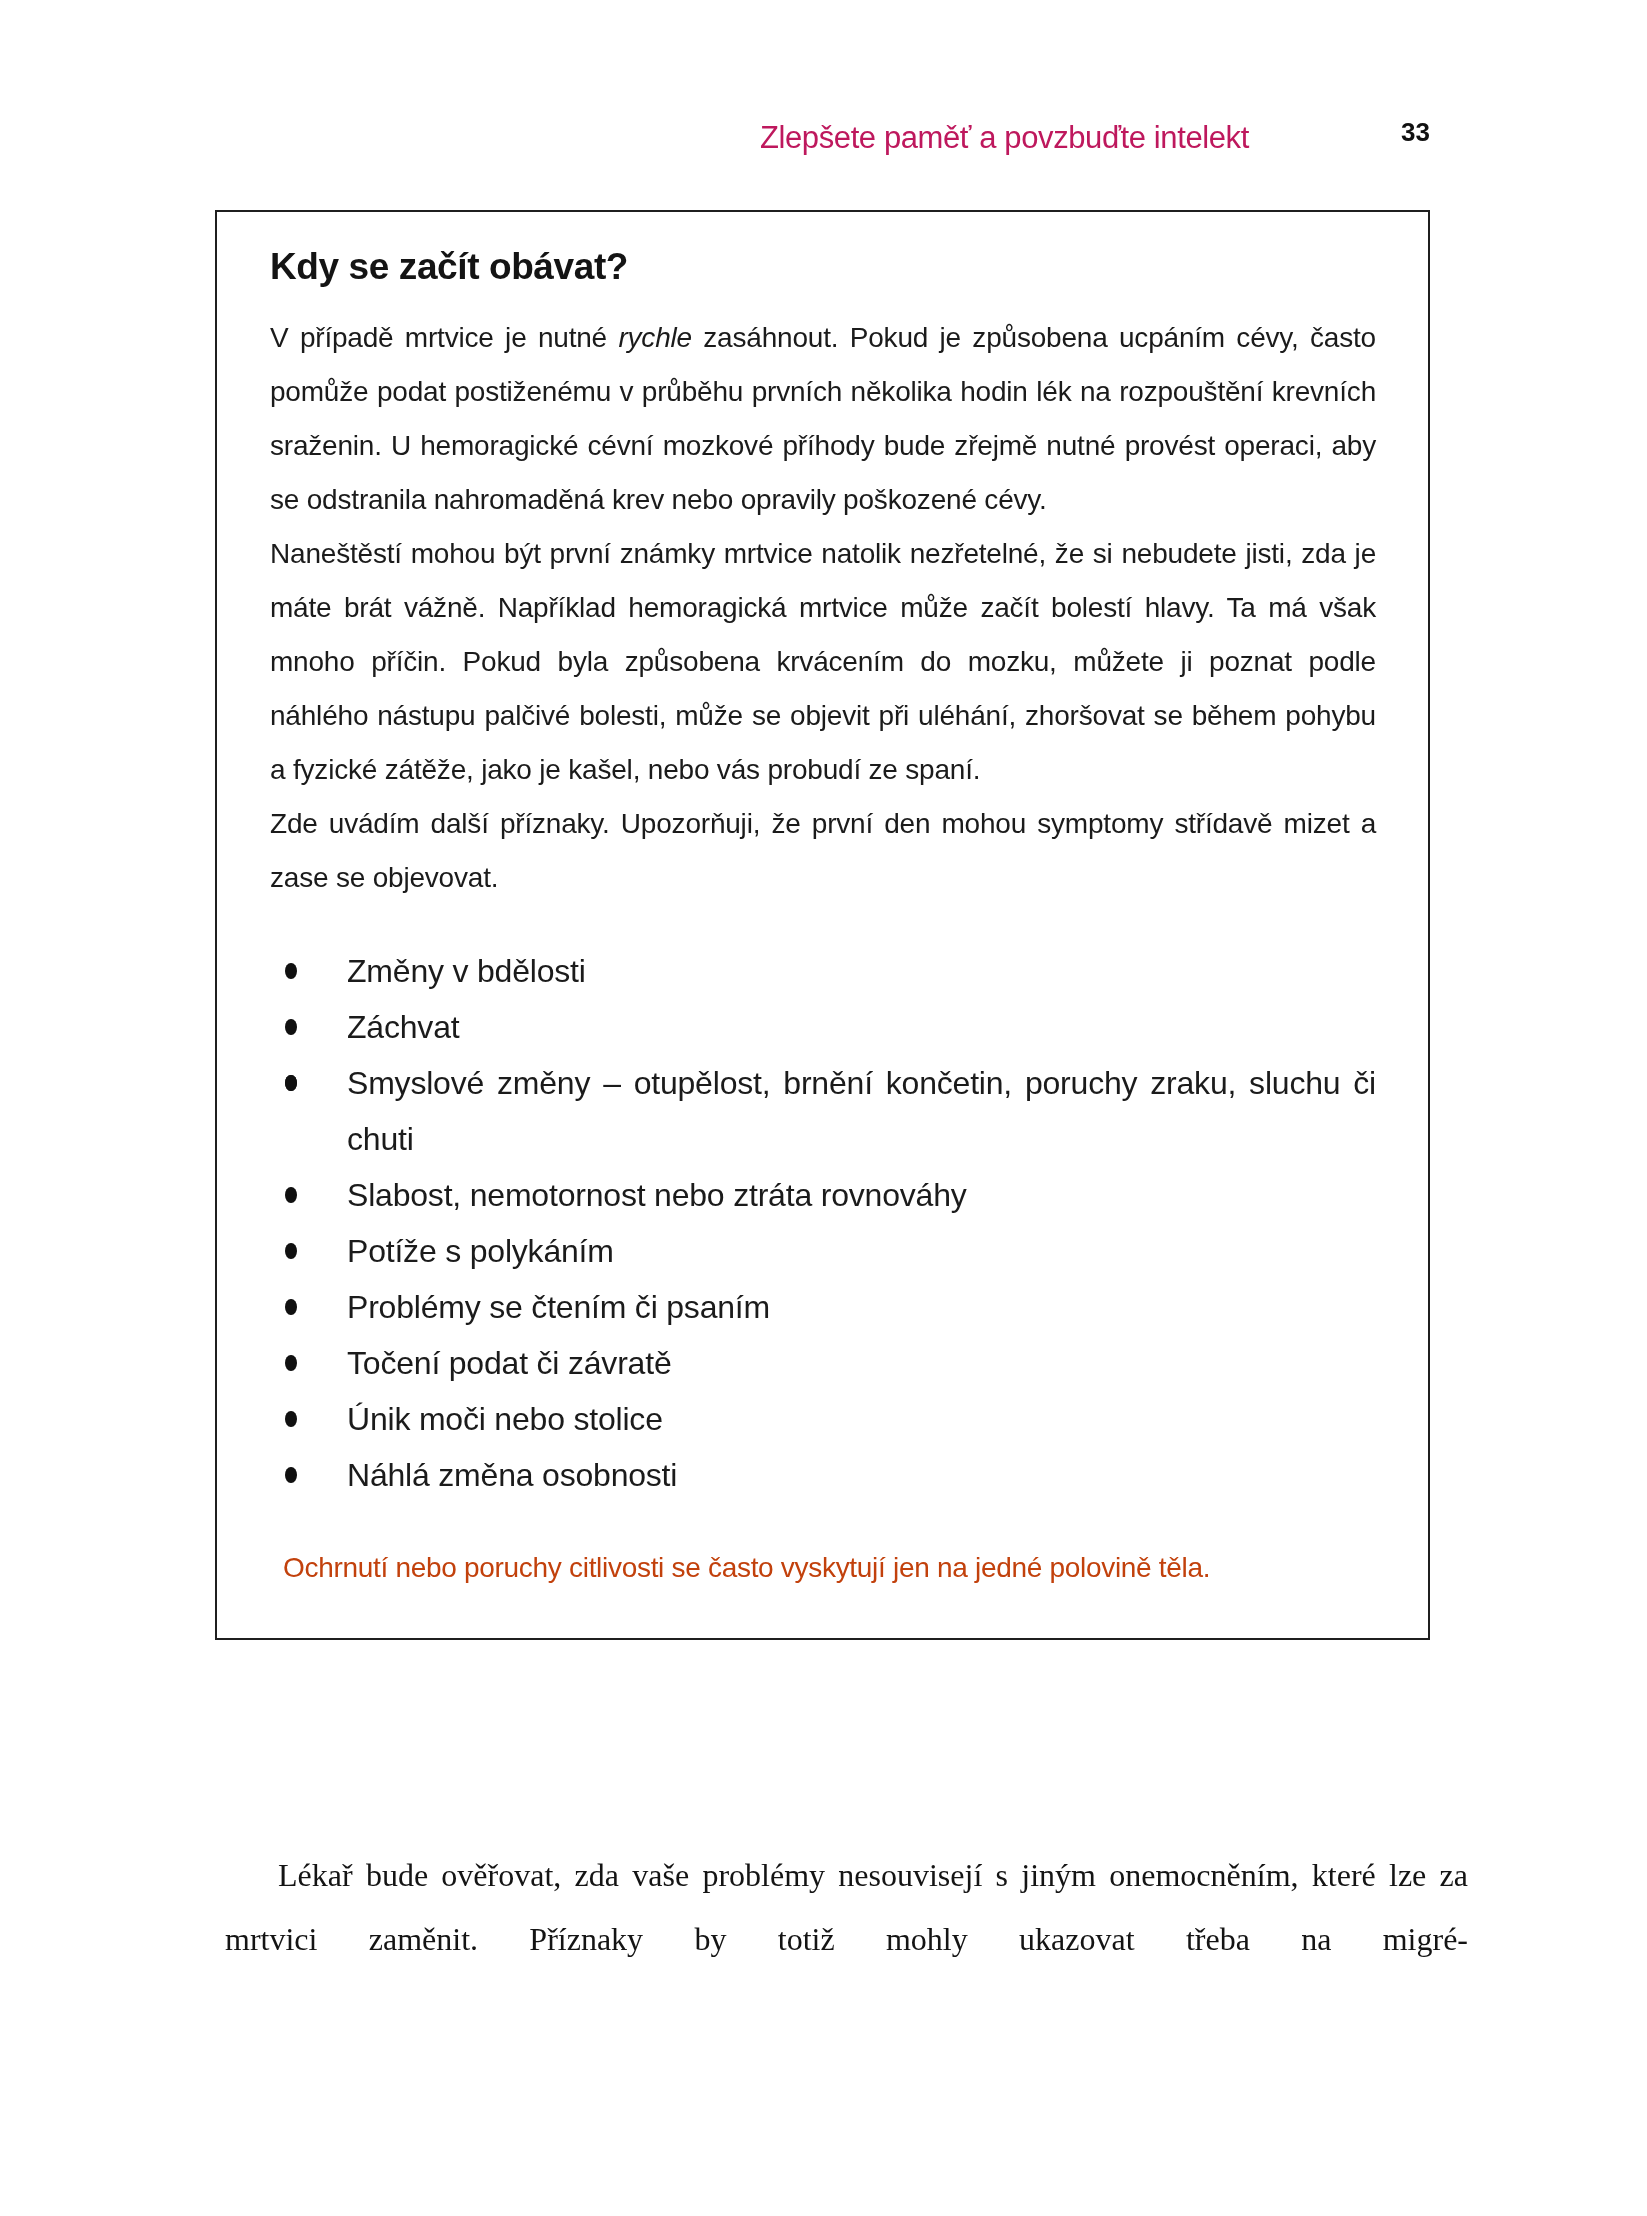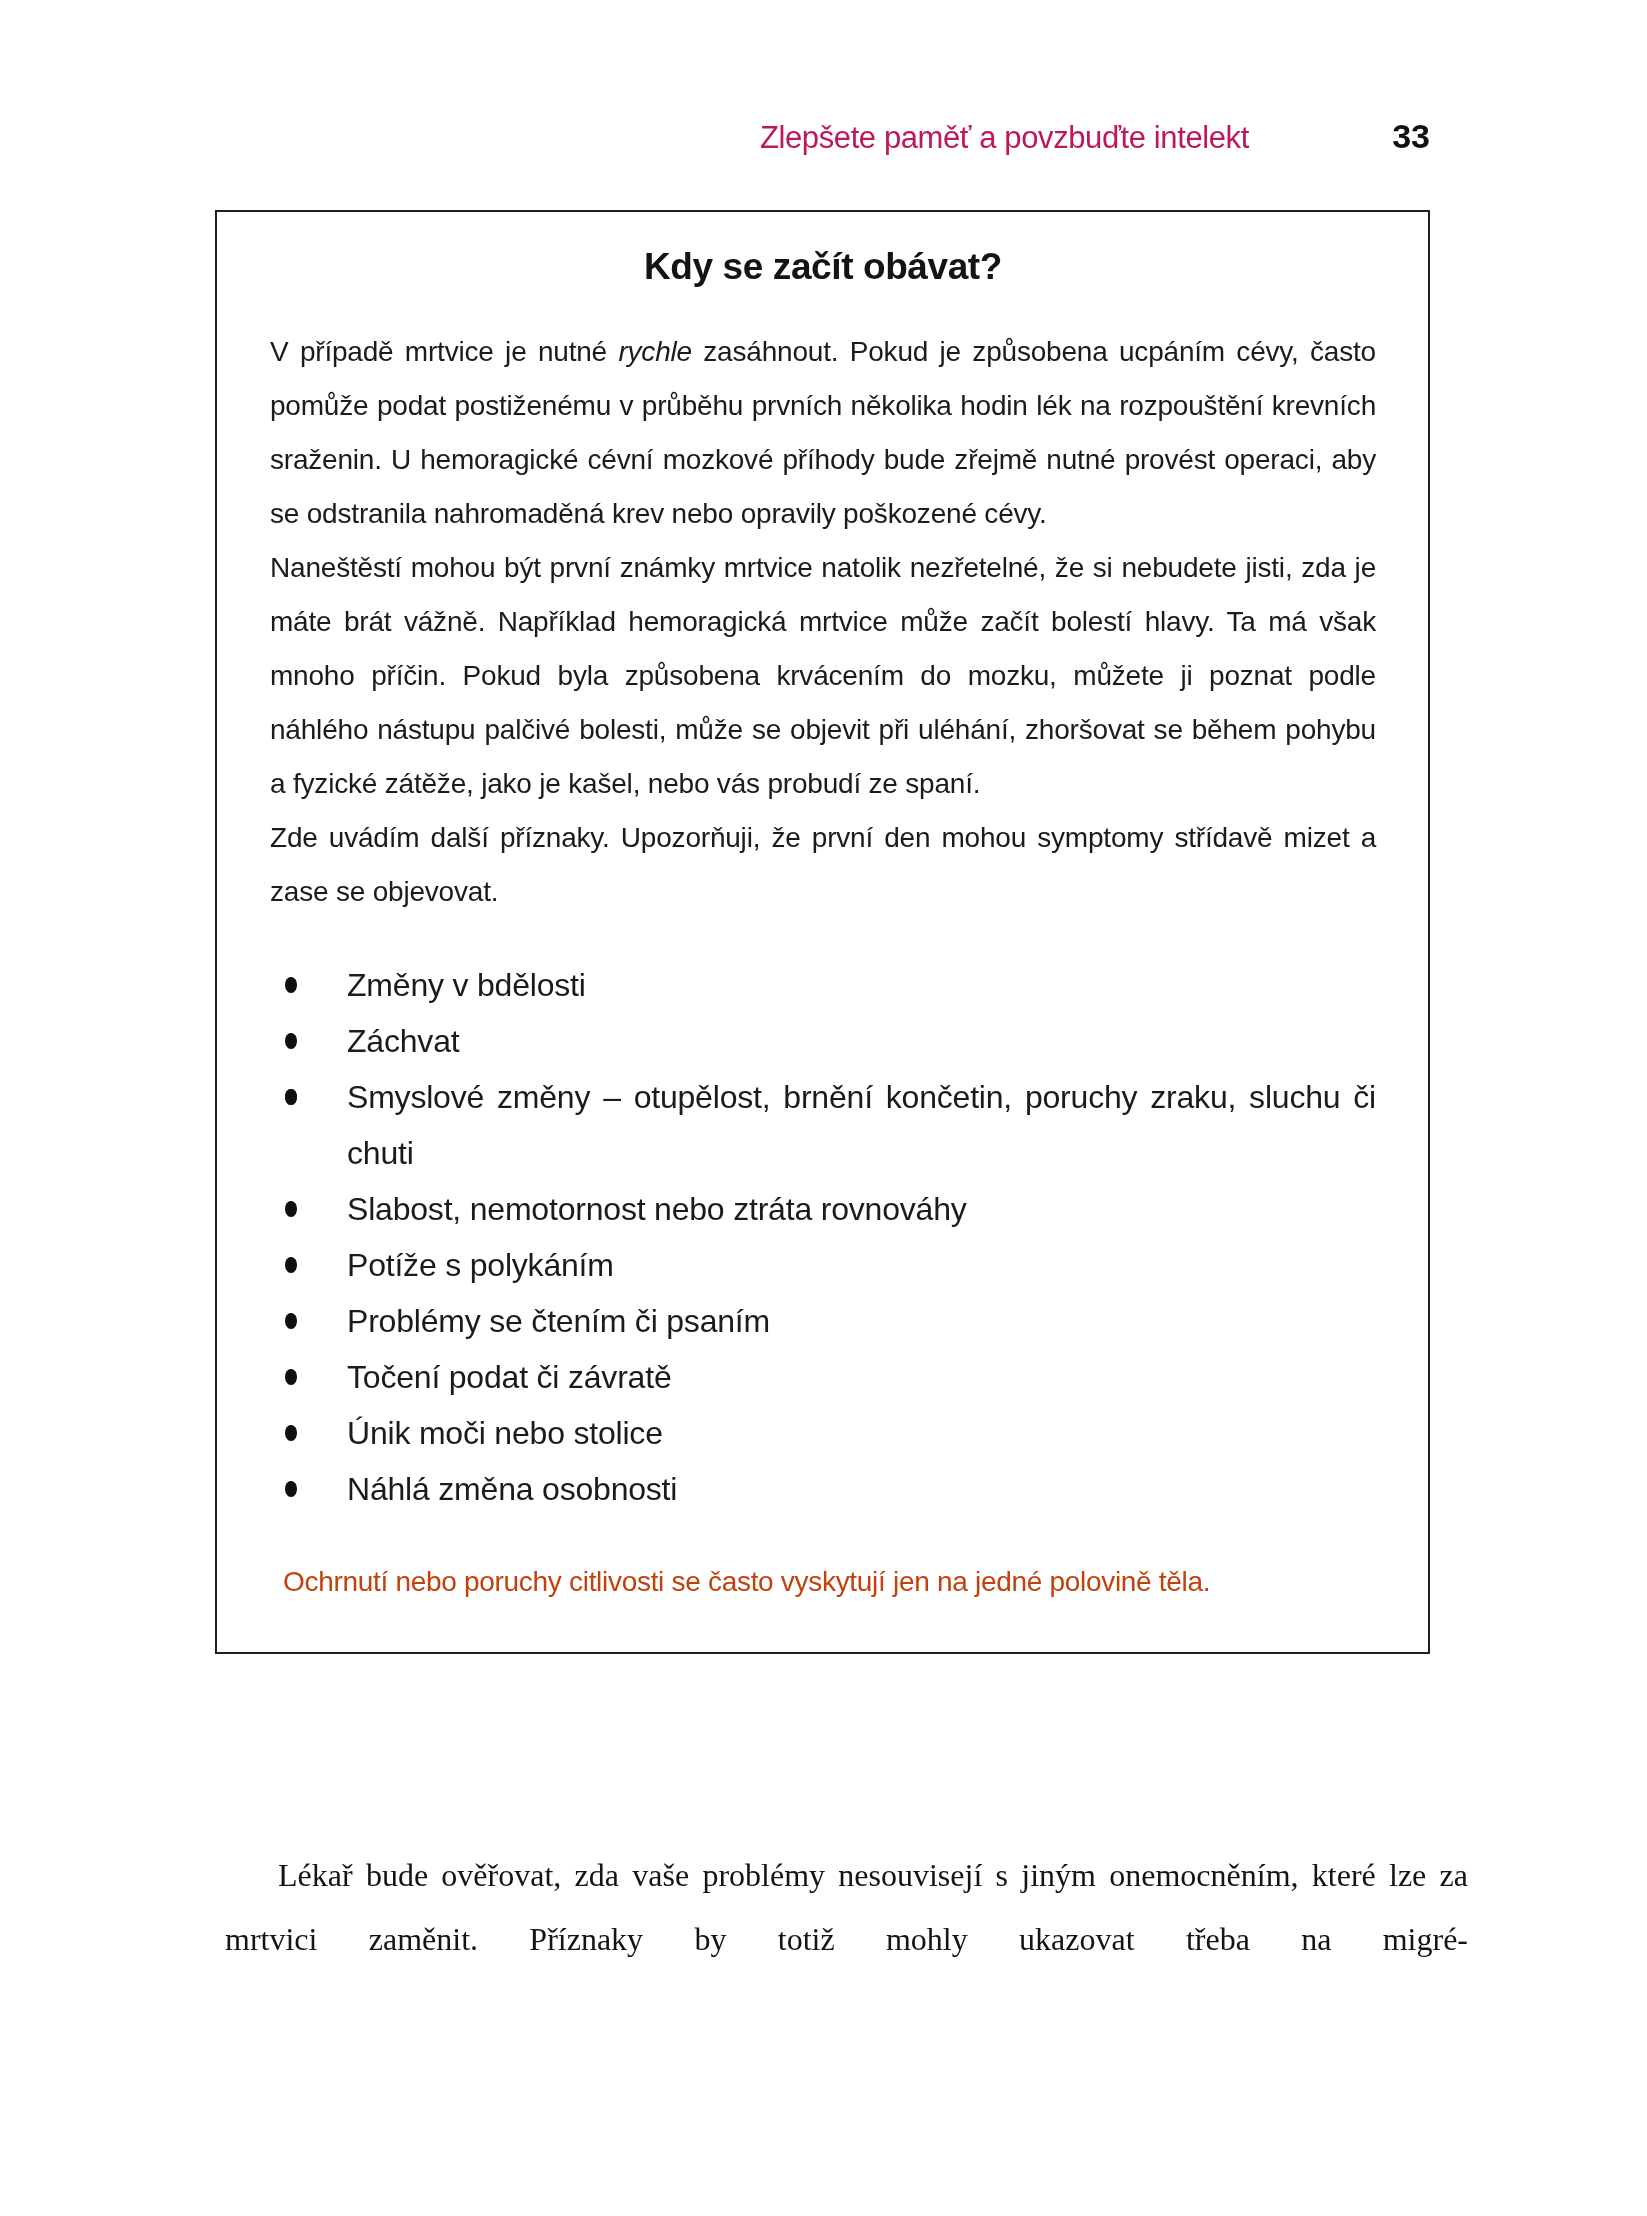--- a/index.html
+++ b/index.html
@@ -39,7 +39,7 @@
     right: 0;
     top: 1.7px;
     font-family: "Liberation Sans", sans-serif;
-    font-size: 34px;
+    font-size: 26px;
     font-weight: bold;
     color: #111111;
   }

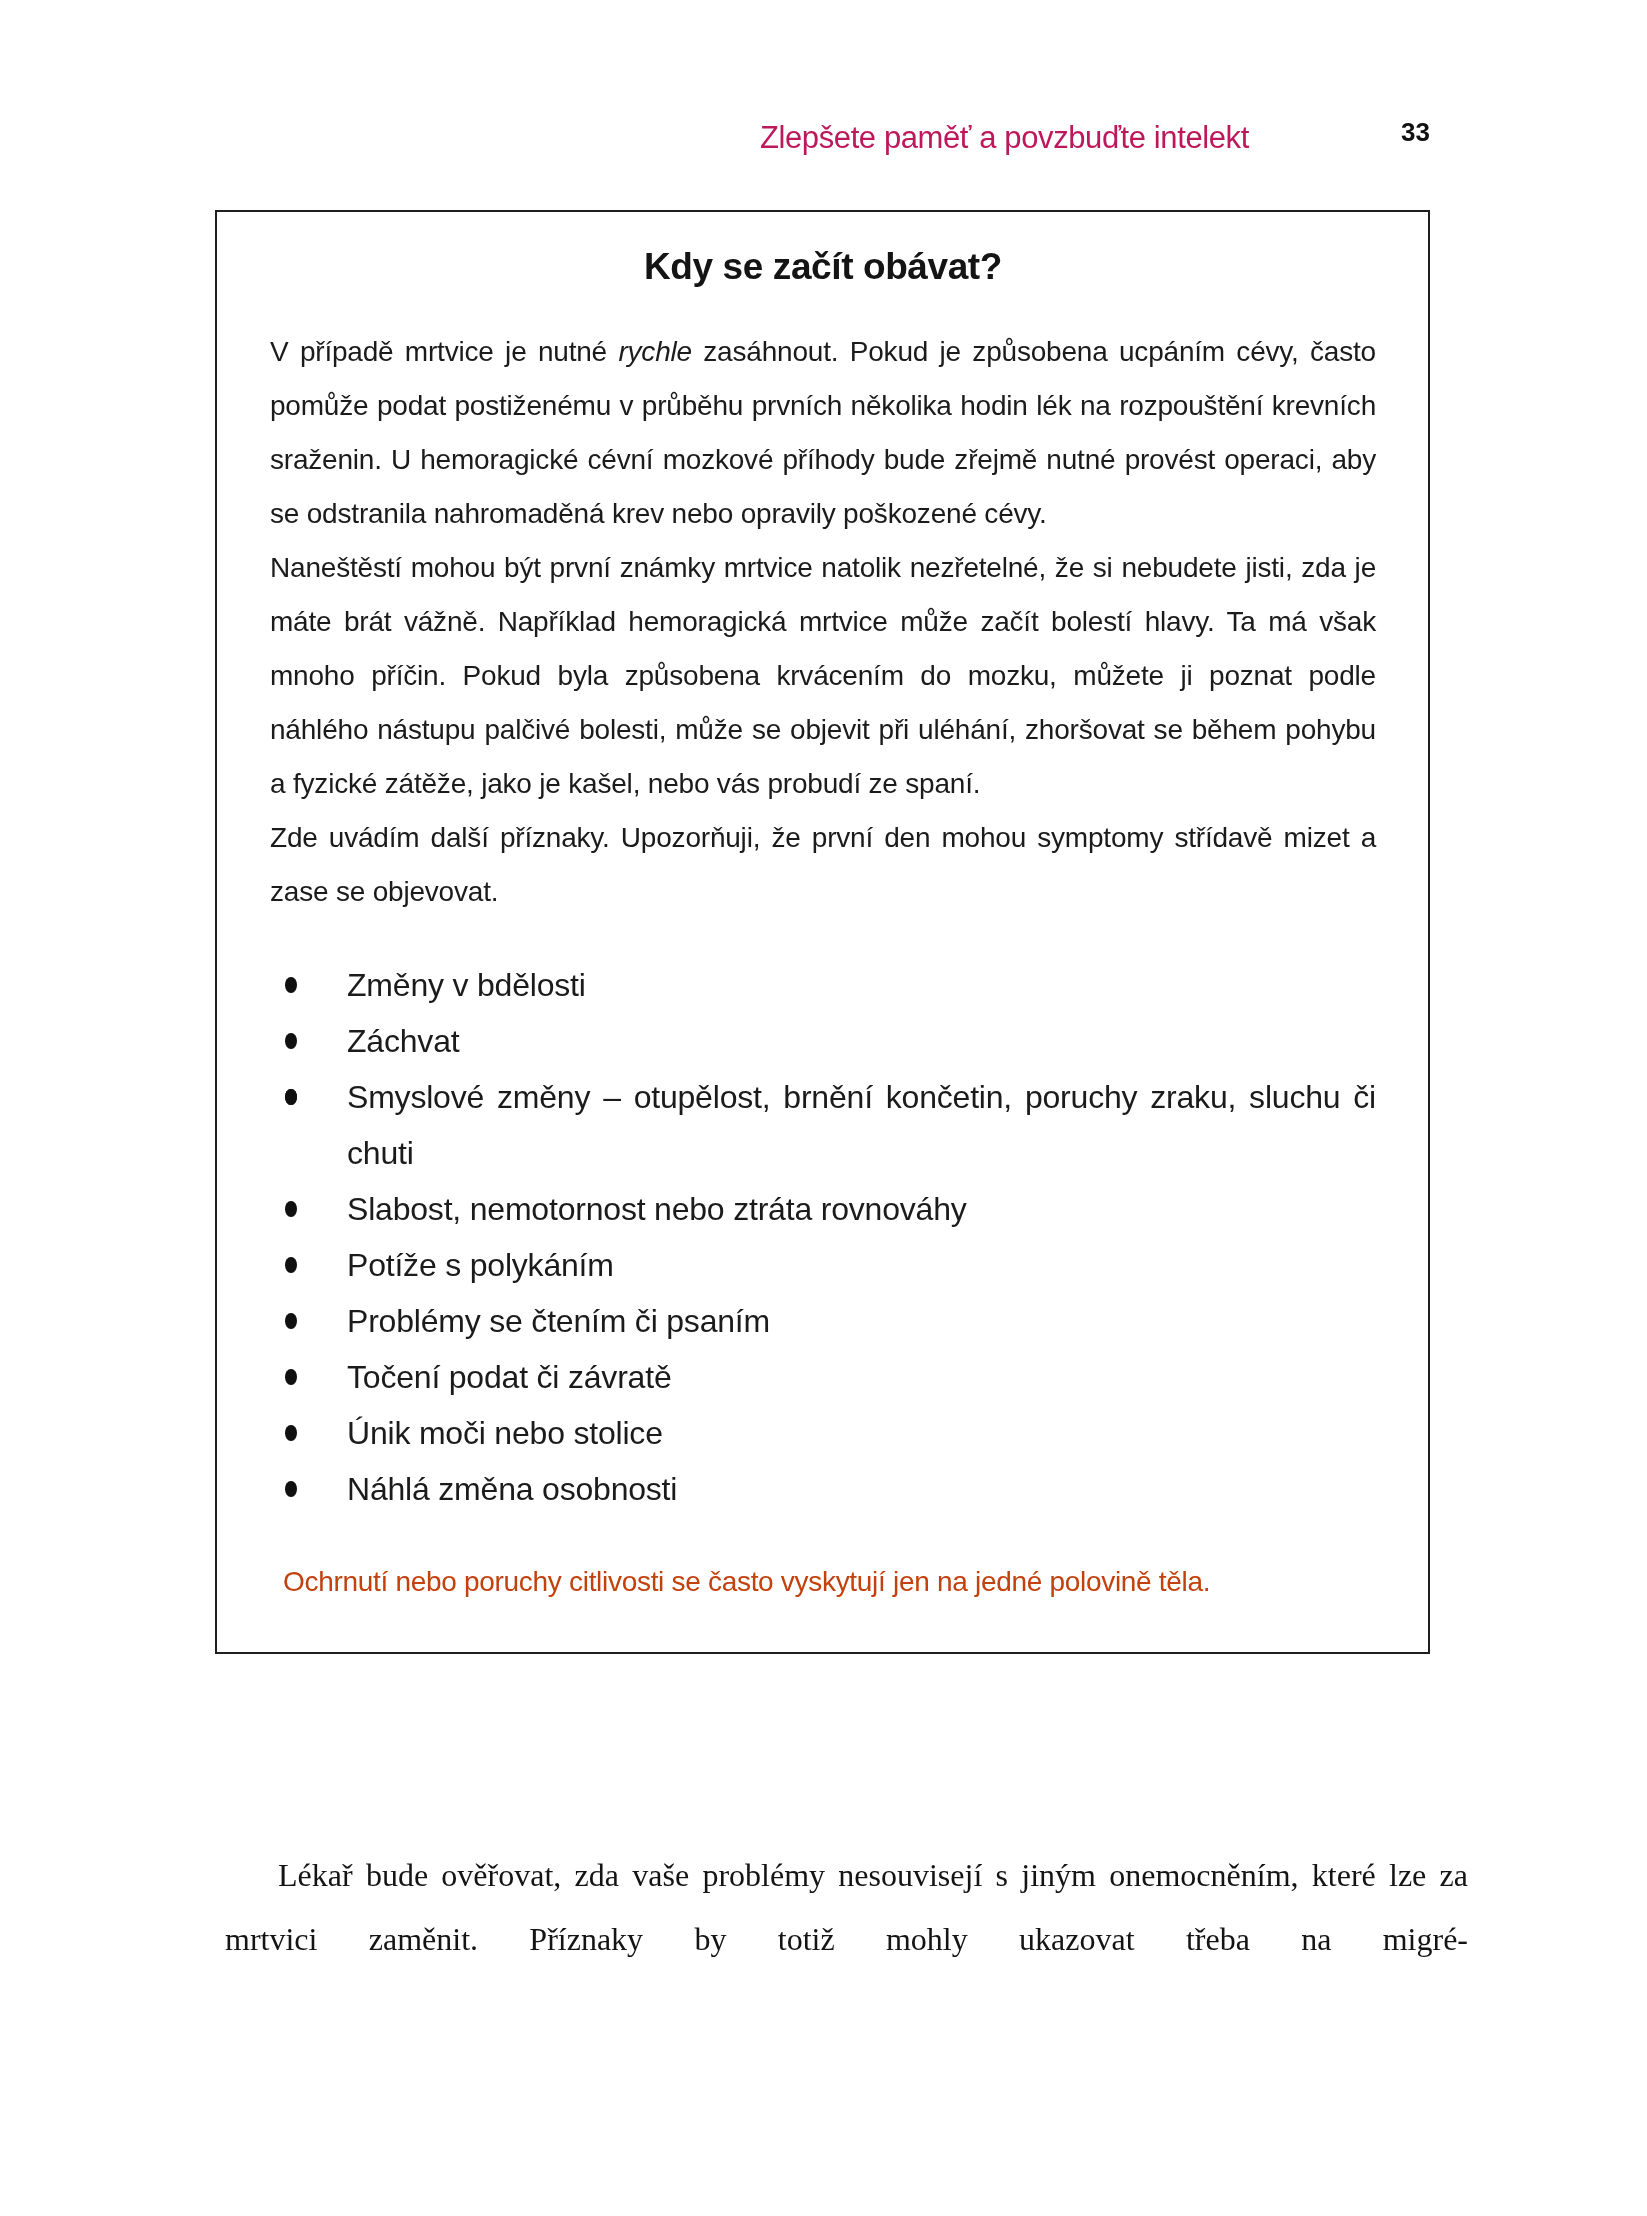--- a/index.html
+++ b/index.html
@@ -57,12 +57,11 @@
     font-family: "Liberation Sans", sans-serif;
   }
   .callout-title {
-    text-align: center;
     font-size: 37px;
     font-weight: bold;
     letter-spacing: -0.4px;
     line-height: 43px;
-    margin: 0 0 37px 0;
+    margin: 0 0 23px 0;
     color: #141414;
   }
   .callout-para {

